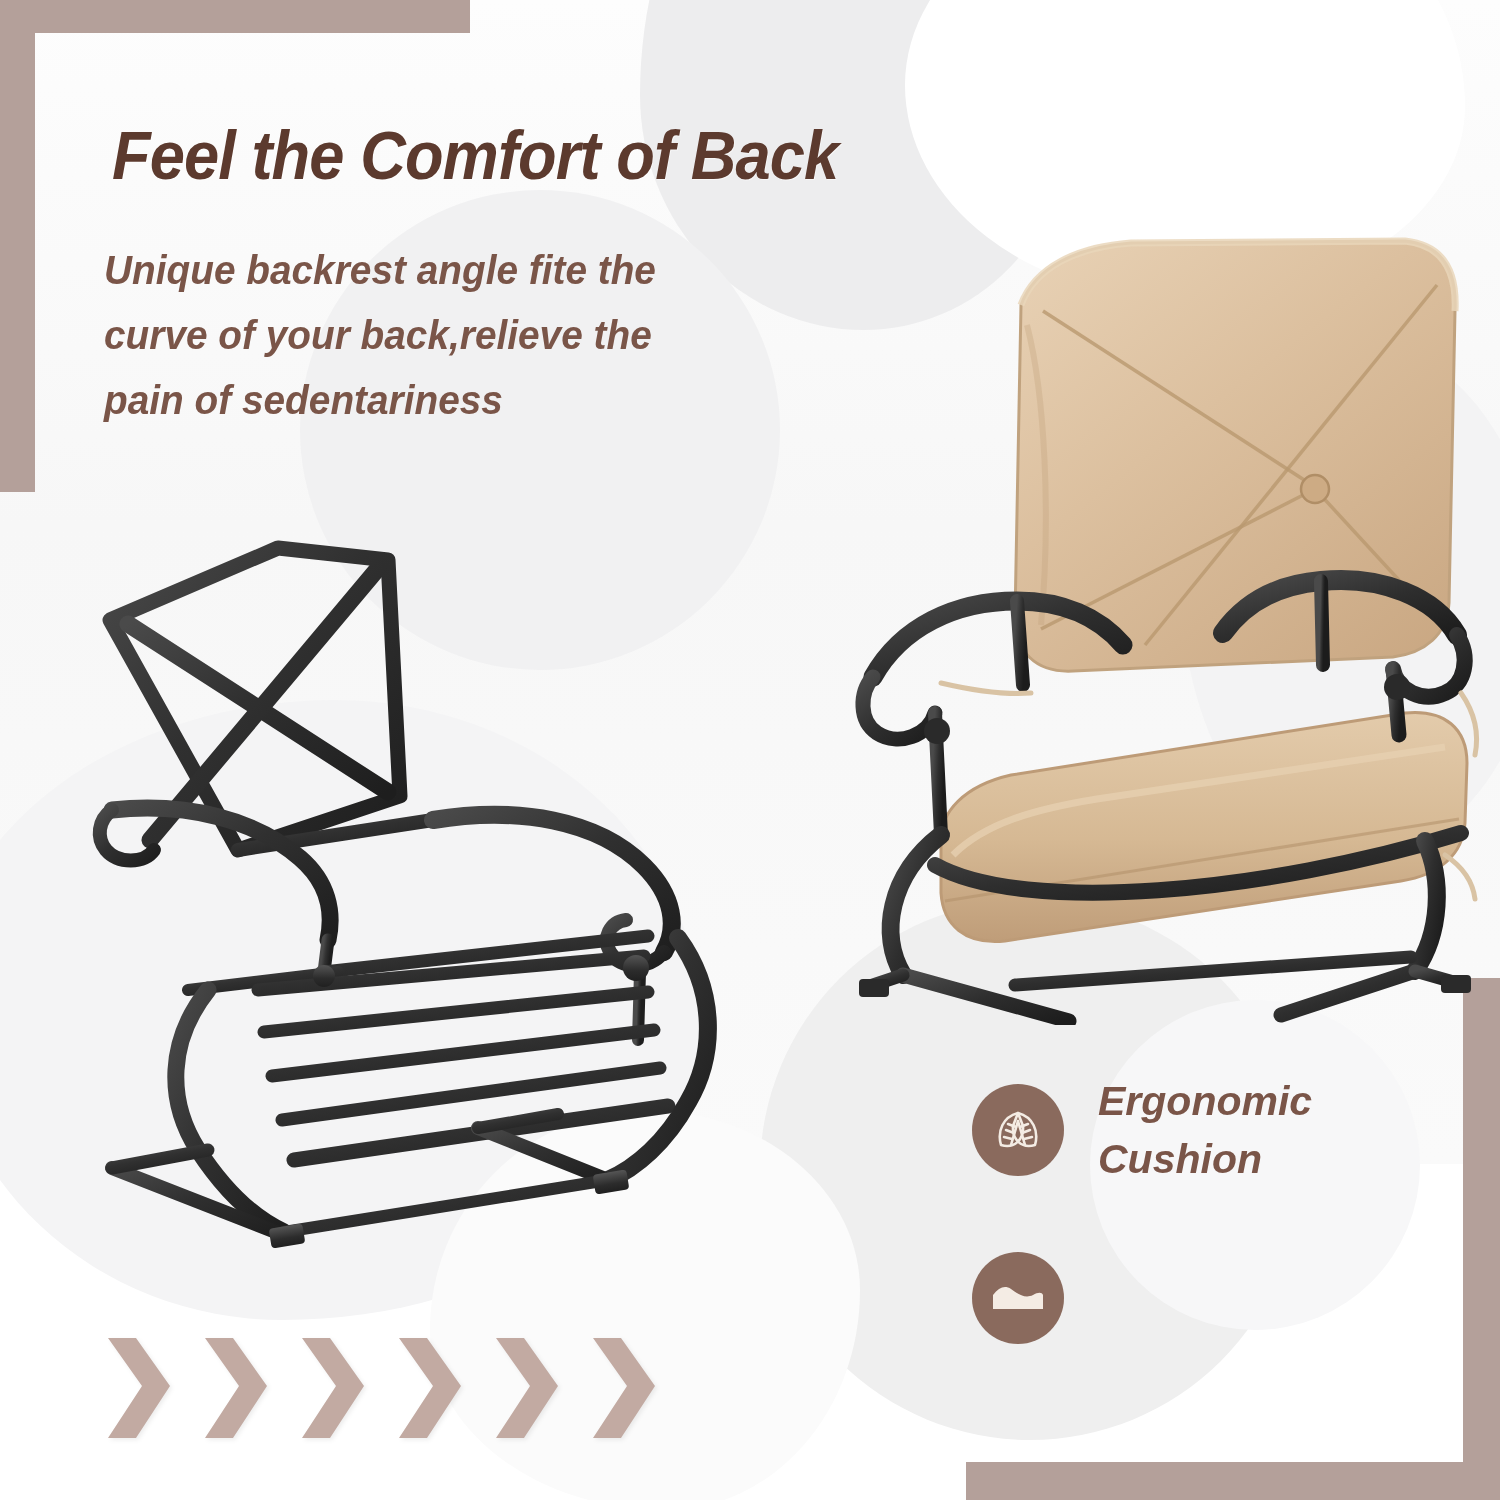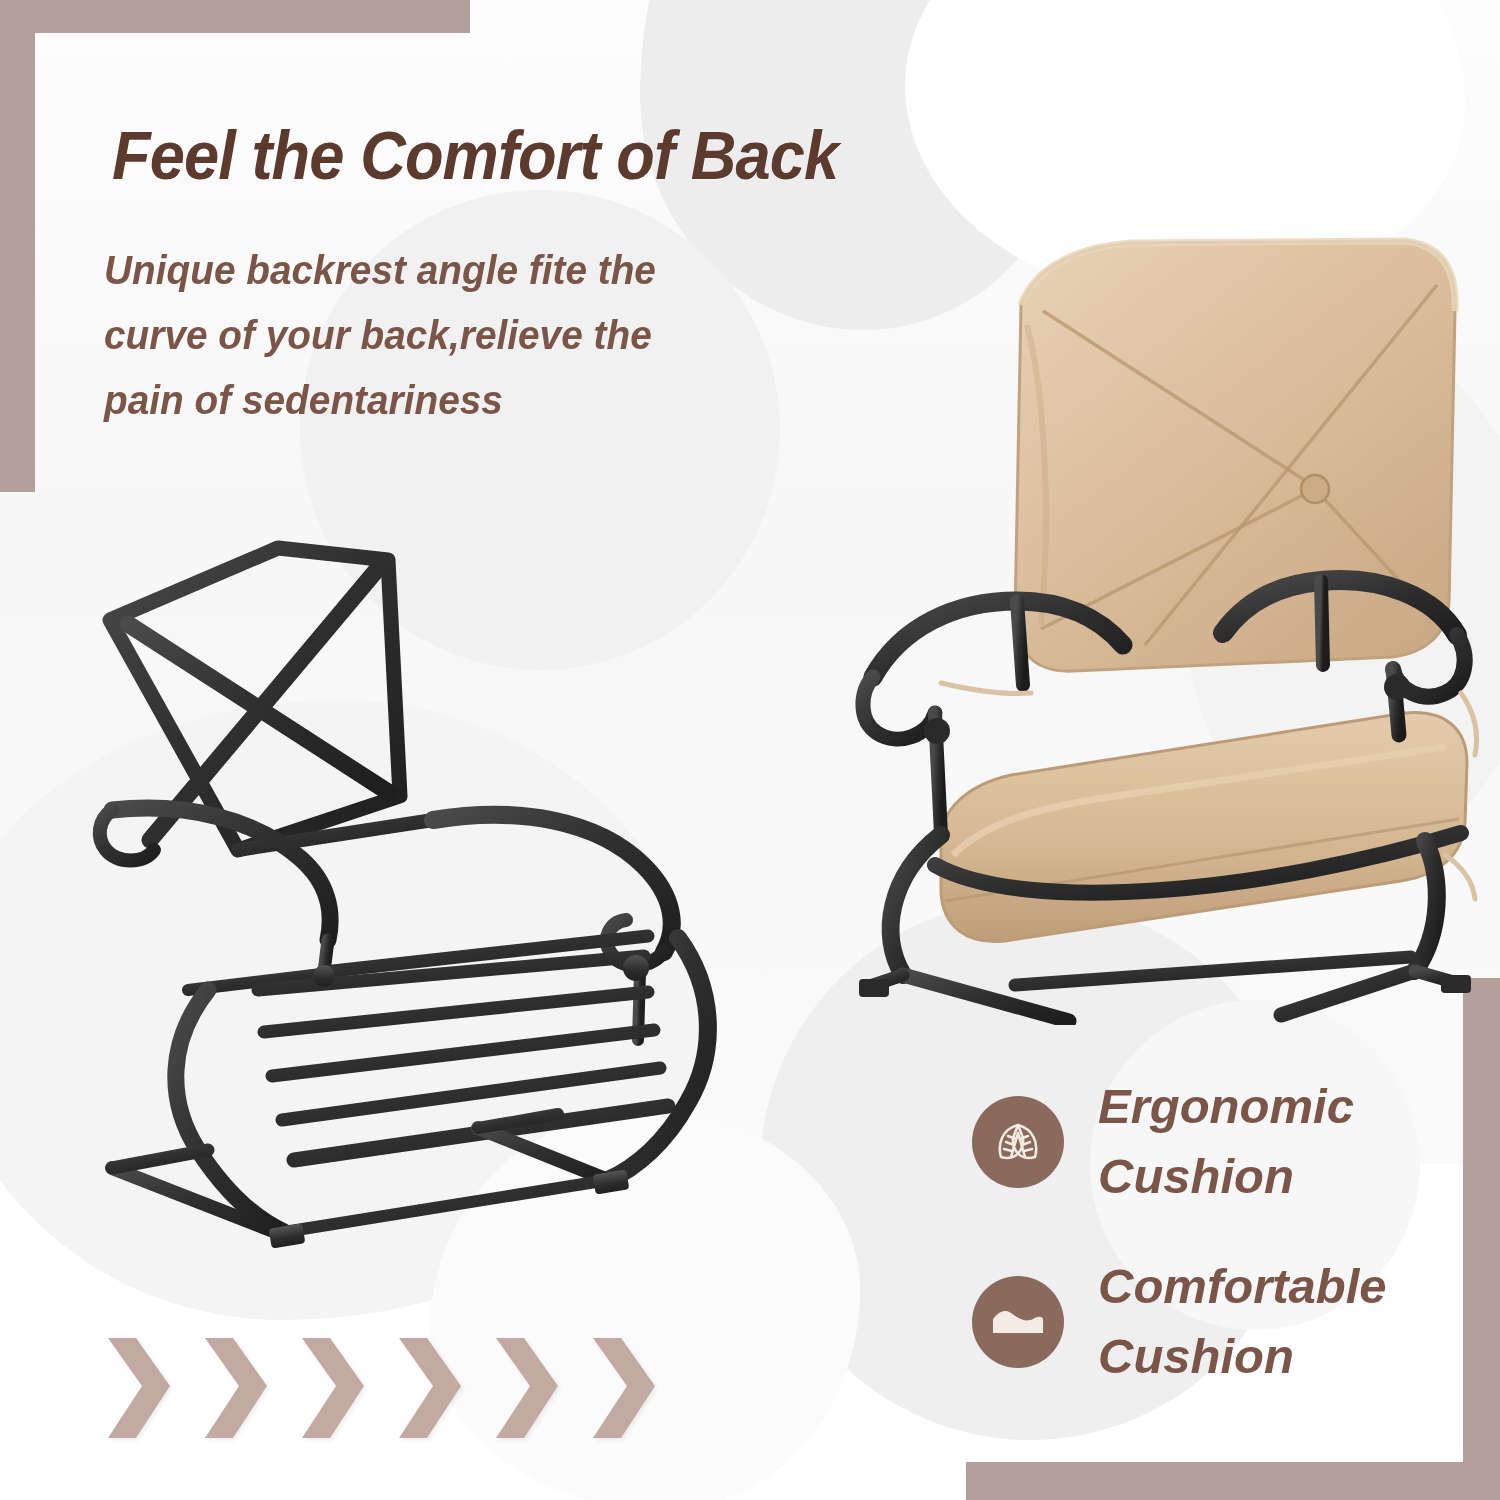--- a/index.html
+++ b/index.html
@@ -63,7 +63,7 @@
     flex:0 0 92px;
   }
   .feature-label {
-    font-size:49px; font-weight:bold; font-style:italic;
+    font-size:41px; font-weight:bold; font-style:italic;
     color:#7a5548; line-height:1.42;
   }
   .feature-label div { white-space:nowrap; }

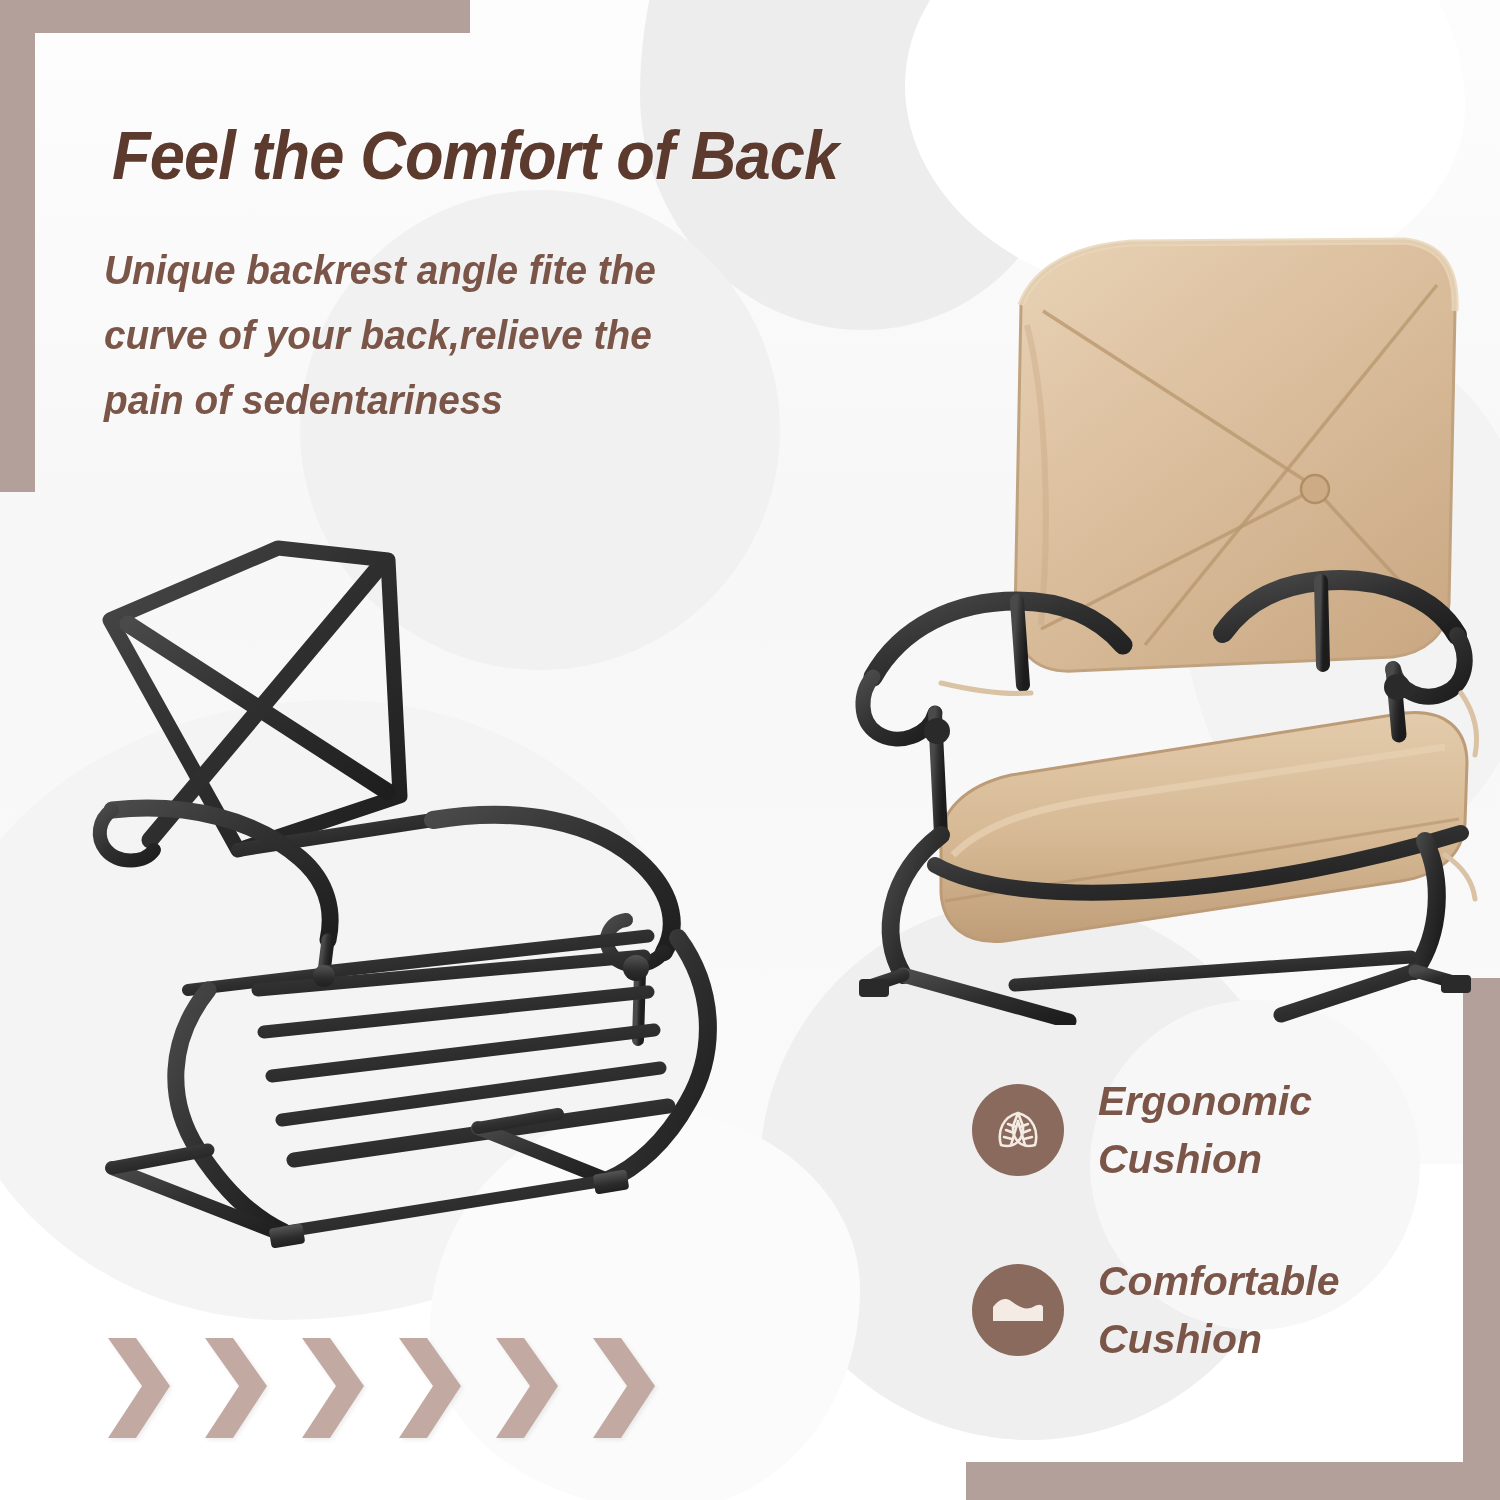--- a/index.html
+++ b/index.html
@@ -281,10 +281,6 @@
         <path d="M 8 44 L 8 30 C 14 22 20 20 26 24 C 33 29 40 34 48 30 C 53 27 57 27 58 30 L 58 44 Z" fill="#f4ece4"></path>
       </svg>
     </div>
-    <div class="feature-label">
-      <div>Comfortable</div>
-      <div>Cushion</div>
-    </div>
   </div>
 
   <div class="chevrons">

